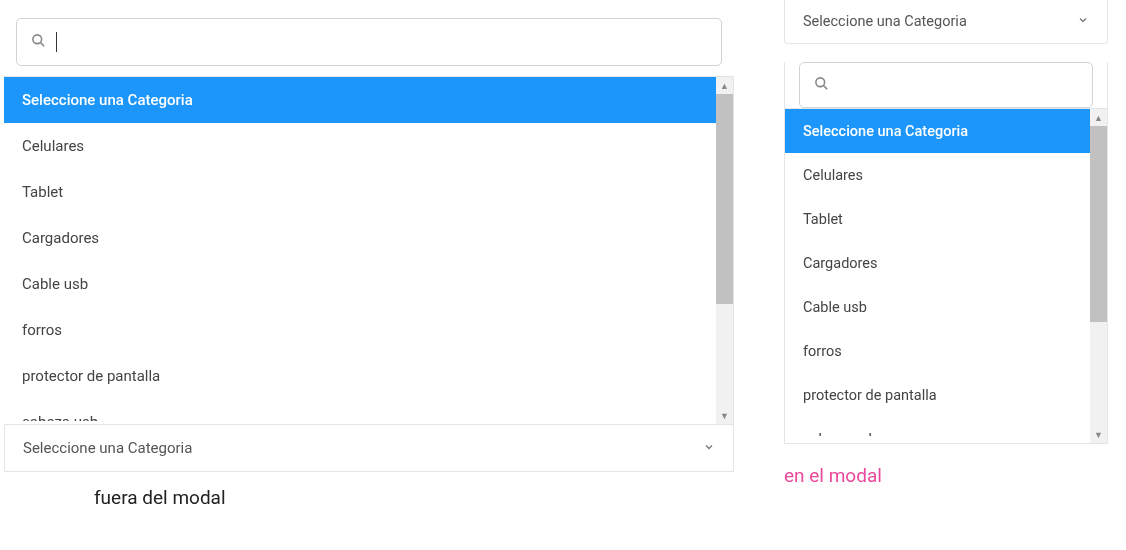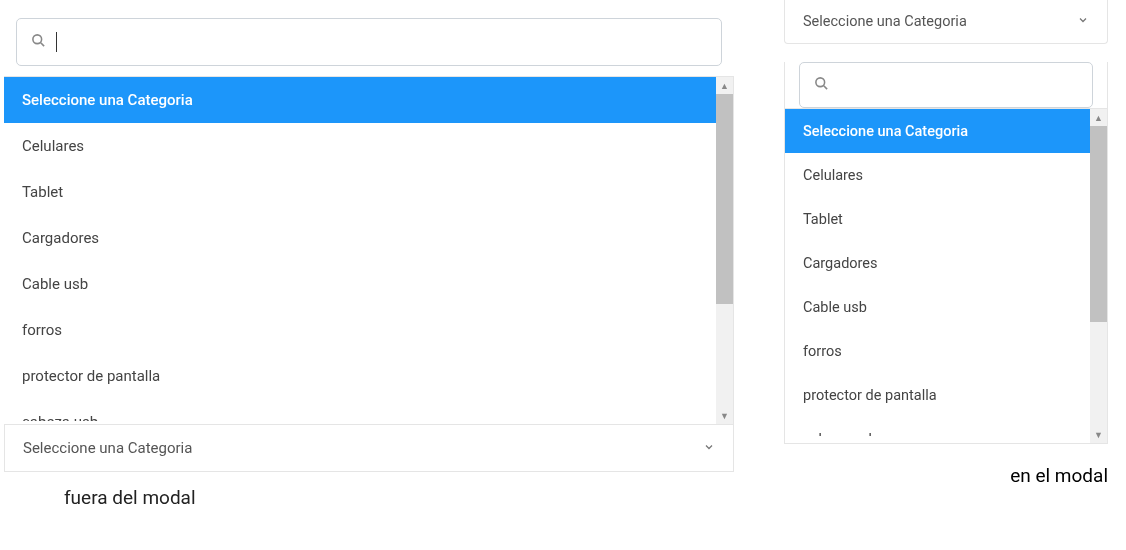--- a/index.html
+++ b/index.html
@@ -236,9 +236,9 @@
 
     .caption-right {
       font-size: 19px;
-      color: #000000;
+      color: #ec4899;
       margin-top: 20px;
-      text-align: right;
+      text-align: left;
     }
 
     .chevron-icon {

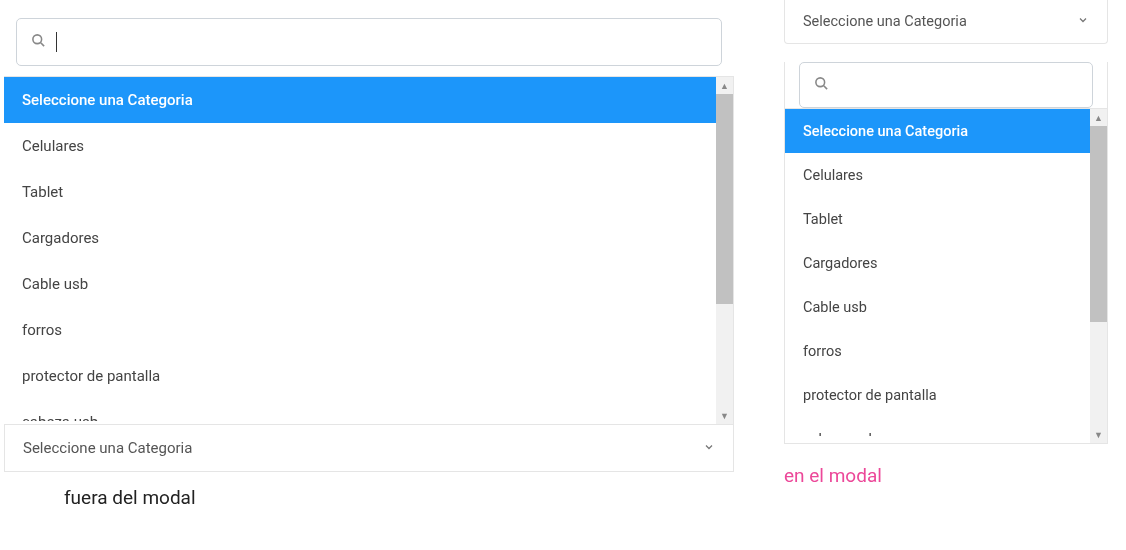--- a/index.html
+++ b/index.html
@@ -133,7 +133,7 @@
     .caption-left {
       font-size: 19px;
       color: #222;
-      margin: 14px 0 0 60px;
+      margin: 14px 0 0 90px;
     }
 
     

